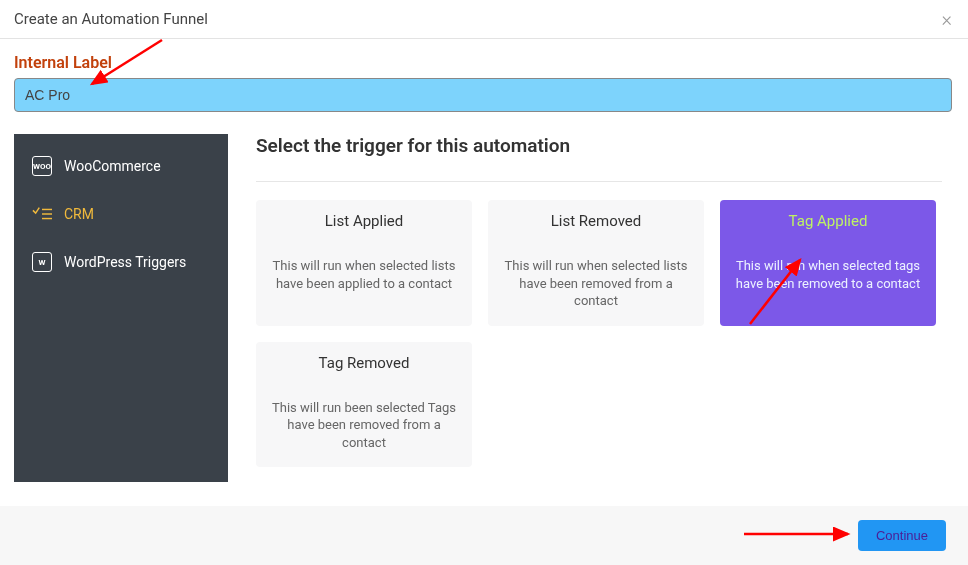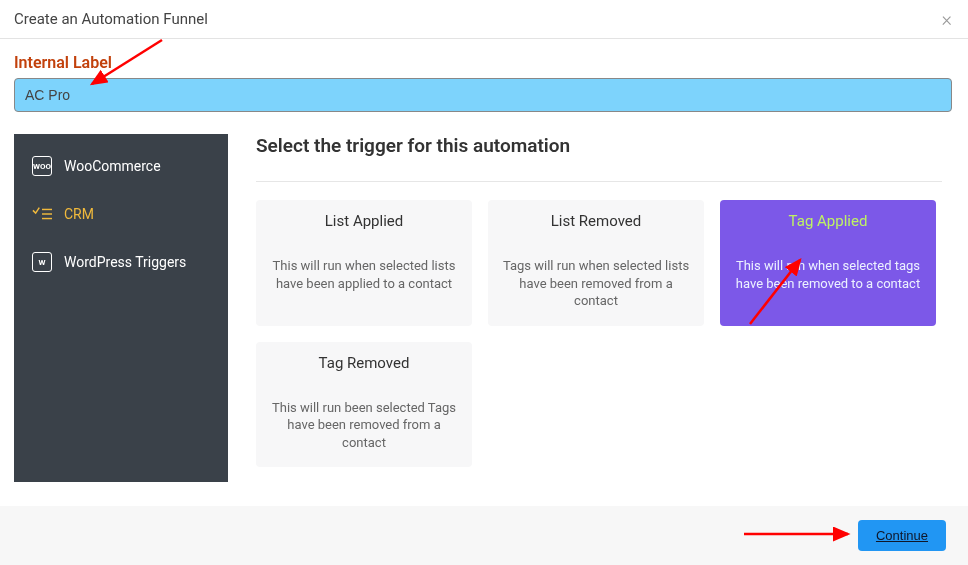--- a/index.html
+++ b/index.html
@@ -194,7 +194,7 @@
         </div>
         <div class="card">
           <div class="card-title">List Removed</div>
-          <div class="card-desc">Tags will run when selected lists have been removed from a contact</div>
+          <div class="card-desc">This will run when selected lists have been removed from a contact</div>
         </div>
         <div class="card selected">
           <div class="card-title">Tag Applied</div>

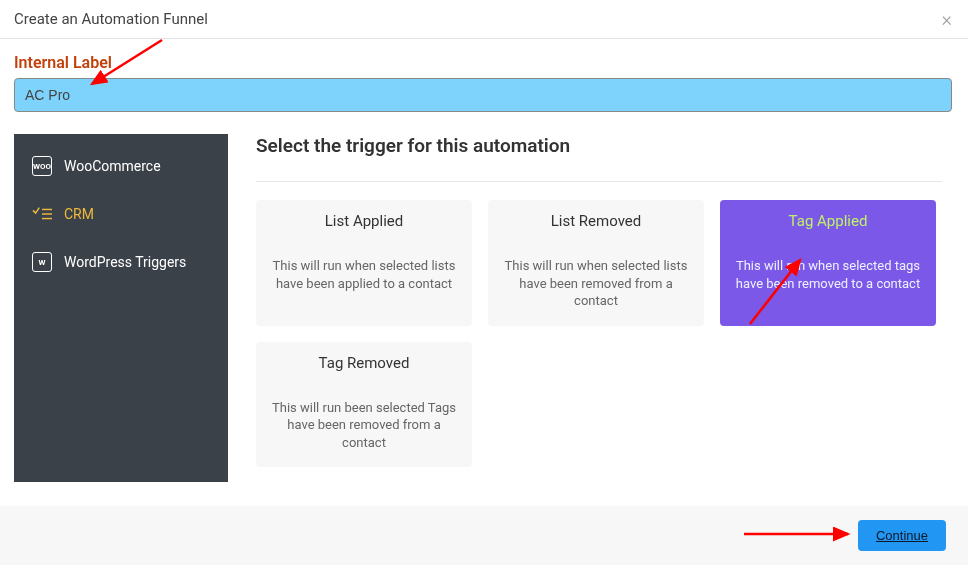--- a/index.html
+++ b/index.html
@@ -139,13 +139,12 @@
     }
     .continue-btn {
       background: #2196f3;
-      color: #0f172a;
+      color: #4c1d95;
       border: none;
       border-radius: 4px;
       font-size: 13px;
       padding: 8px 18px;
       cursor: pointer;
-      text-decoration: underline;
     }
     
     .arrow { position: absolute; pointer-events: none; }

